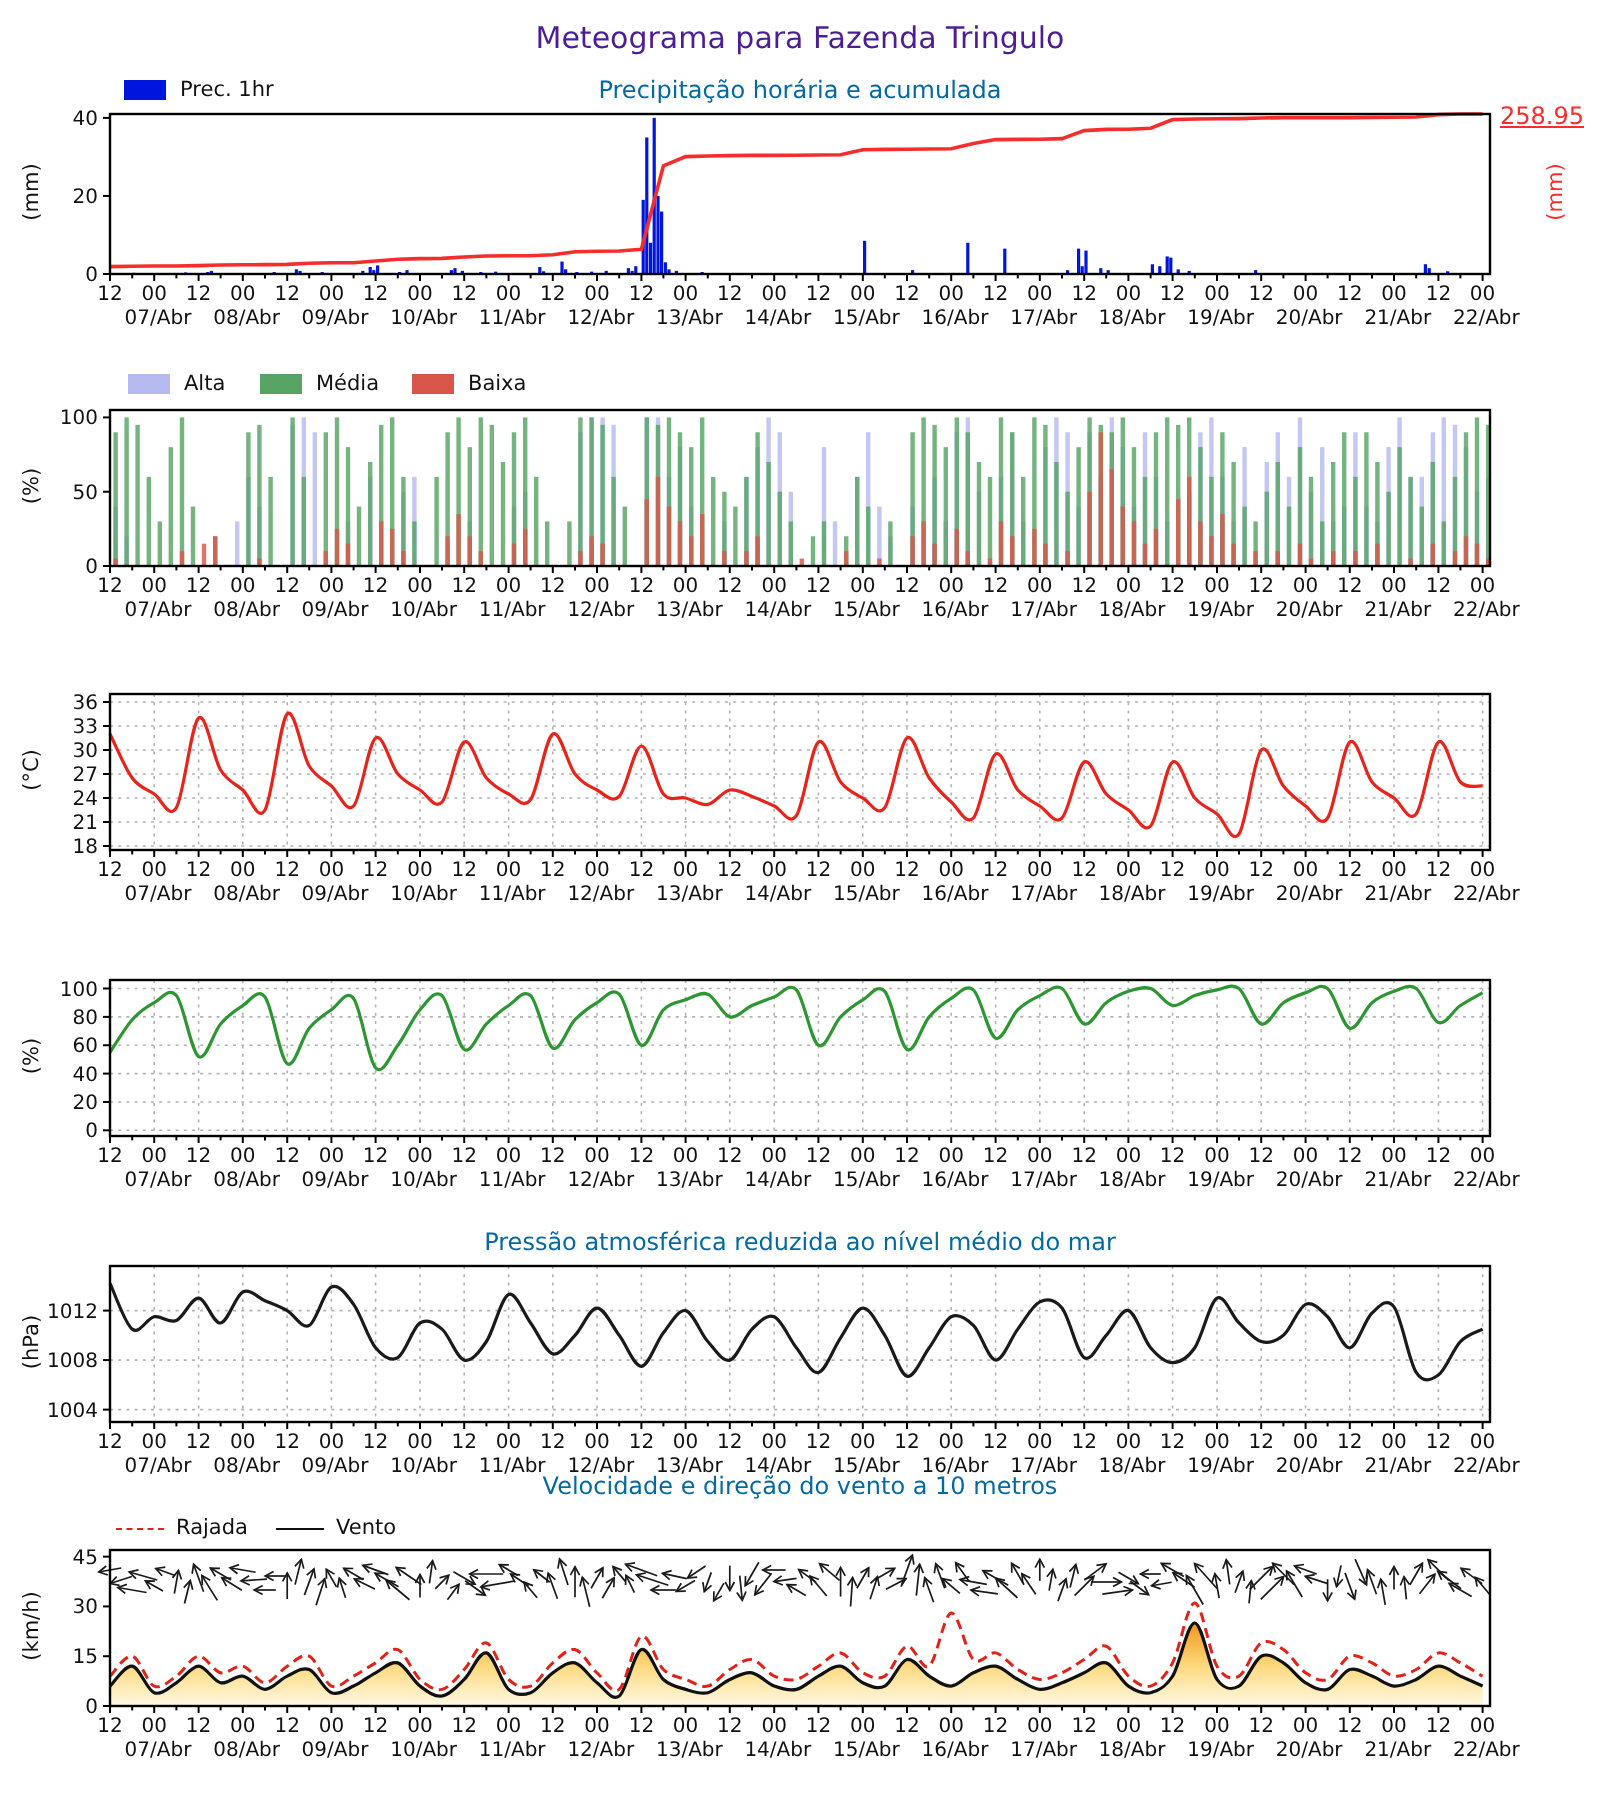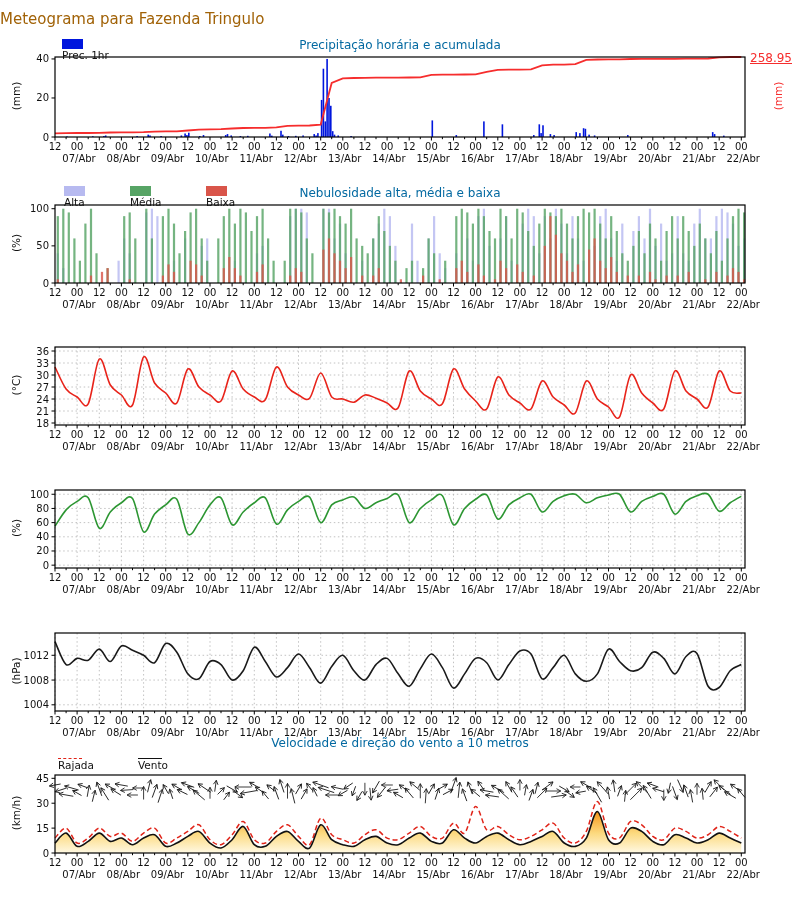--- a/index.html
+++ b/index.html
@@ -6,7 +6,7 @@
   .page{position:relative;width:800px;height:900px;background:#fff;overflow:hidden;
         font-family:"DejaVu Sans","Liberation Sans",sans-serif;color:#111;}
   #charts-svg{position:absolute;left:0;top:0;}
-  .suptitle{position:absolute;top:10px;left:0;width:800px;text-align:left;font-size:15px;color:#a16207;}
+  .suptitle{position:absolute;top:10px;left:0;width:800px;text-align:center;font-size:15px;color:#4c1d95;}
   .ctitle{position:absolute;left:55px;width:690px;text-align:center;font-size:12px;color:#0369a1;white-space:nowrap;}
   .t0{top:38px}.t1{top:186px}.t2{top:328px}.t3{top:471px}.t4{top:614px}.t5{top:736px}
   .ylab{position:absolute;left:-14px;width:60px;text-align:center;font-size:10.5px;transform:rotate(-90deg);color:#111;}

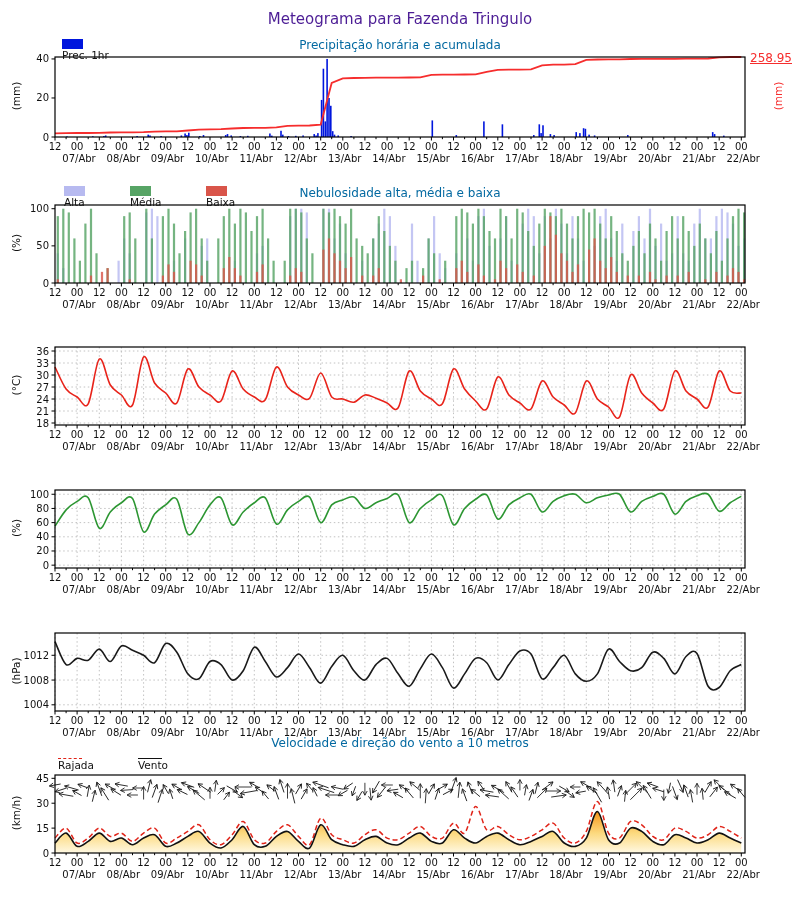--- a/index.html
+++ b/index.html
@@ -11,7 +11,7 @@
   .t0{top:38px}.t1{top:186px}.t2{top:328px}.t3{top:471px}.t4{top:614px}.t5{top:736px}
   .ylab{position:absolute;left:-14px;width:60px;text-align:center;font-size:10.5px;transform:rotate(-90deg);color:#111;}
   .y0{top:90px}.y1{top:237px}.y2{top:379px}.y3{top:522px}.y4{top:665px}.y5{top:807px}
-  .legend{position:absolute;display:flex;align-items:flex-start;font-size:10.5px;white-space:nowrap;flex-direction:column;}
+  .legend{position:absolute;display:flex;align-items:center;font-size:10.5px;white-space:nowrap;}
   .swatch{display:inline-block;width:21px;height:10px;margin-right:7px;}
   .lineicon{display:inline-block;width:24px;height:0;margin-right:6px;}
   .lg0{left:62px;top:39px}

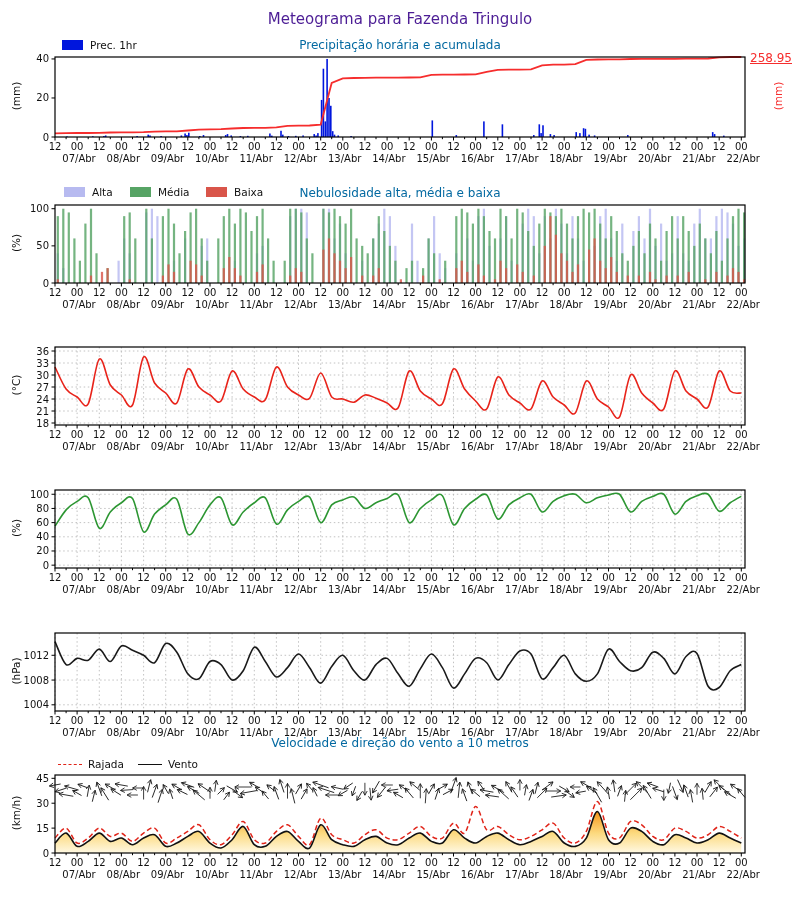--- a/index.html
+++ b/index.html
@@ -1723,7 +1723,6 @@
     </svg>
 
   <div class="ctitle t0">Precipitação horária e acumulada</div>
-  <div class="ctitle t1">Nebulosidade alta, média e baixa</div>
   <div class="ctitle t5">Velocidade e direção do vento a 10 metros</div>
 
   <div class="ylab y0">(mm)</div>

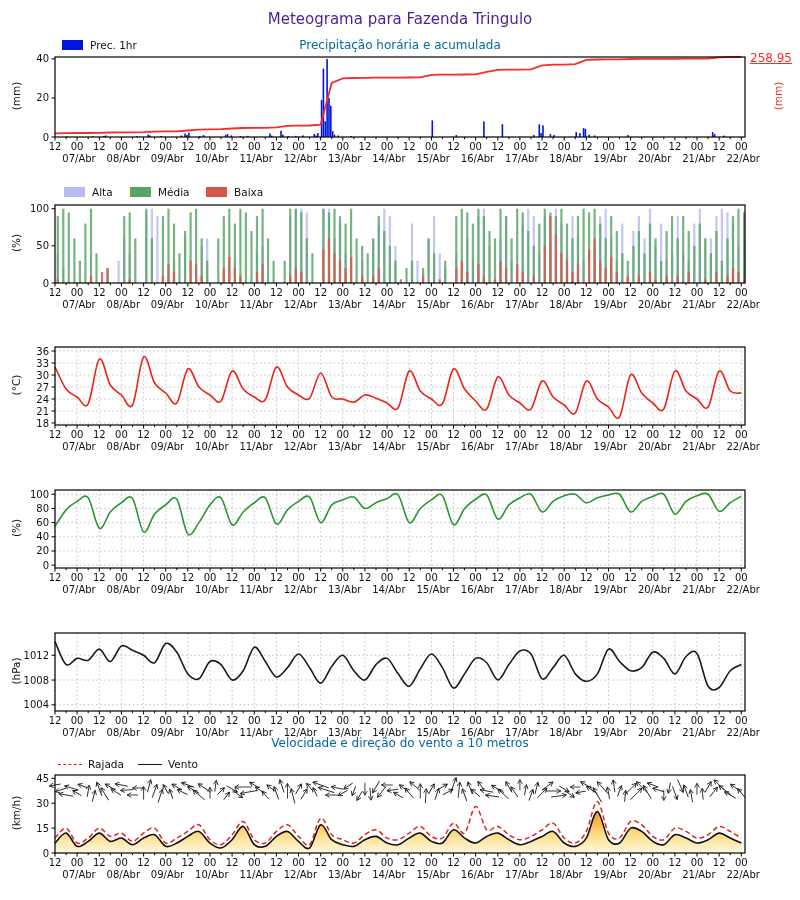--- a/index.html
+++ b/index.html
@@ -1723,6 +1723,7 @@
     </svg>
 
   <div class="ctitle t0">Precipitação horária e acumulada</div>
+  <div class="ctitle t4">Pressão atmosférica reduzida ao nível médio do mar</div>
   <div class="ctitle t5">Velocidade e direção do vento a 10 metros</div>
 
   <div class="ylab y0">(mm)</div>

